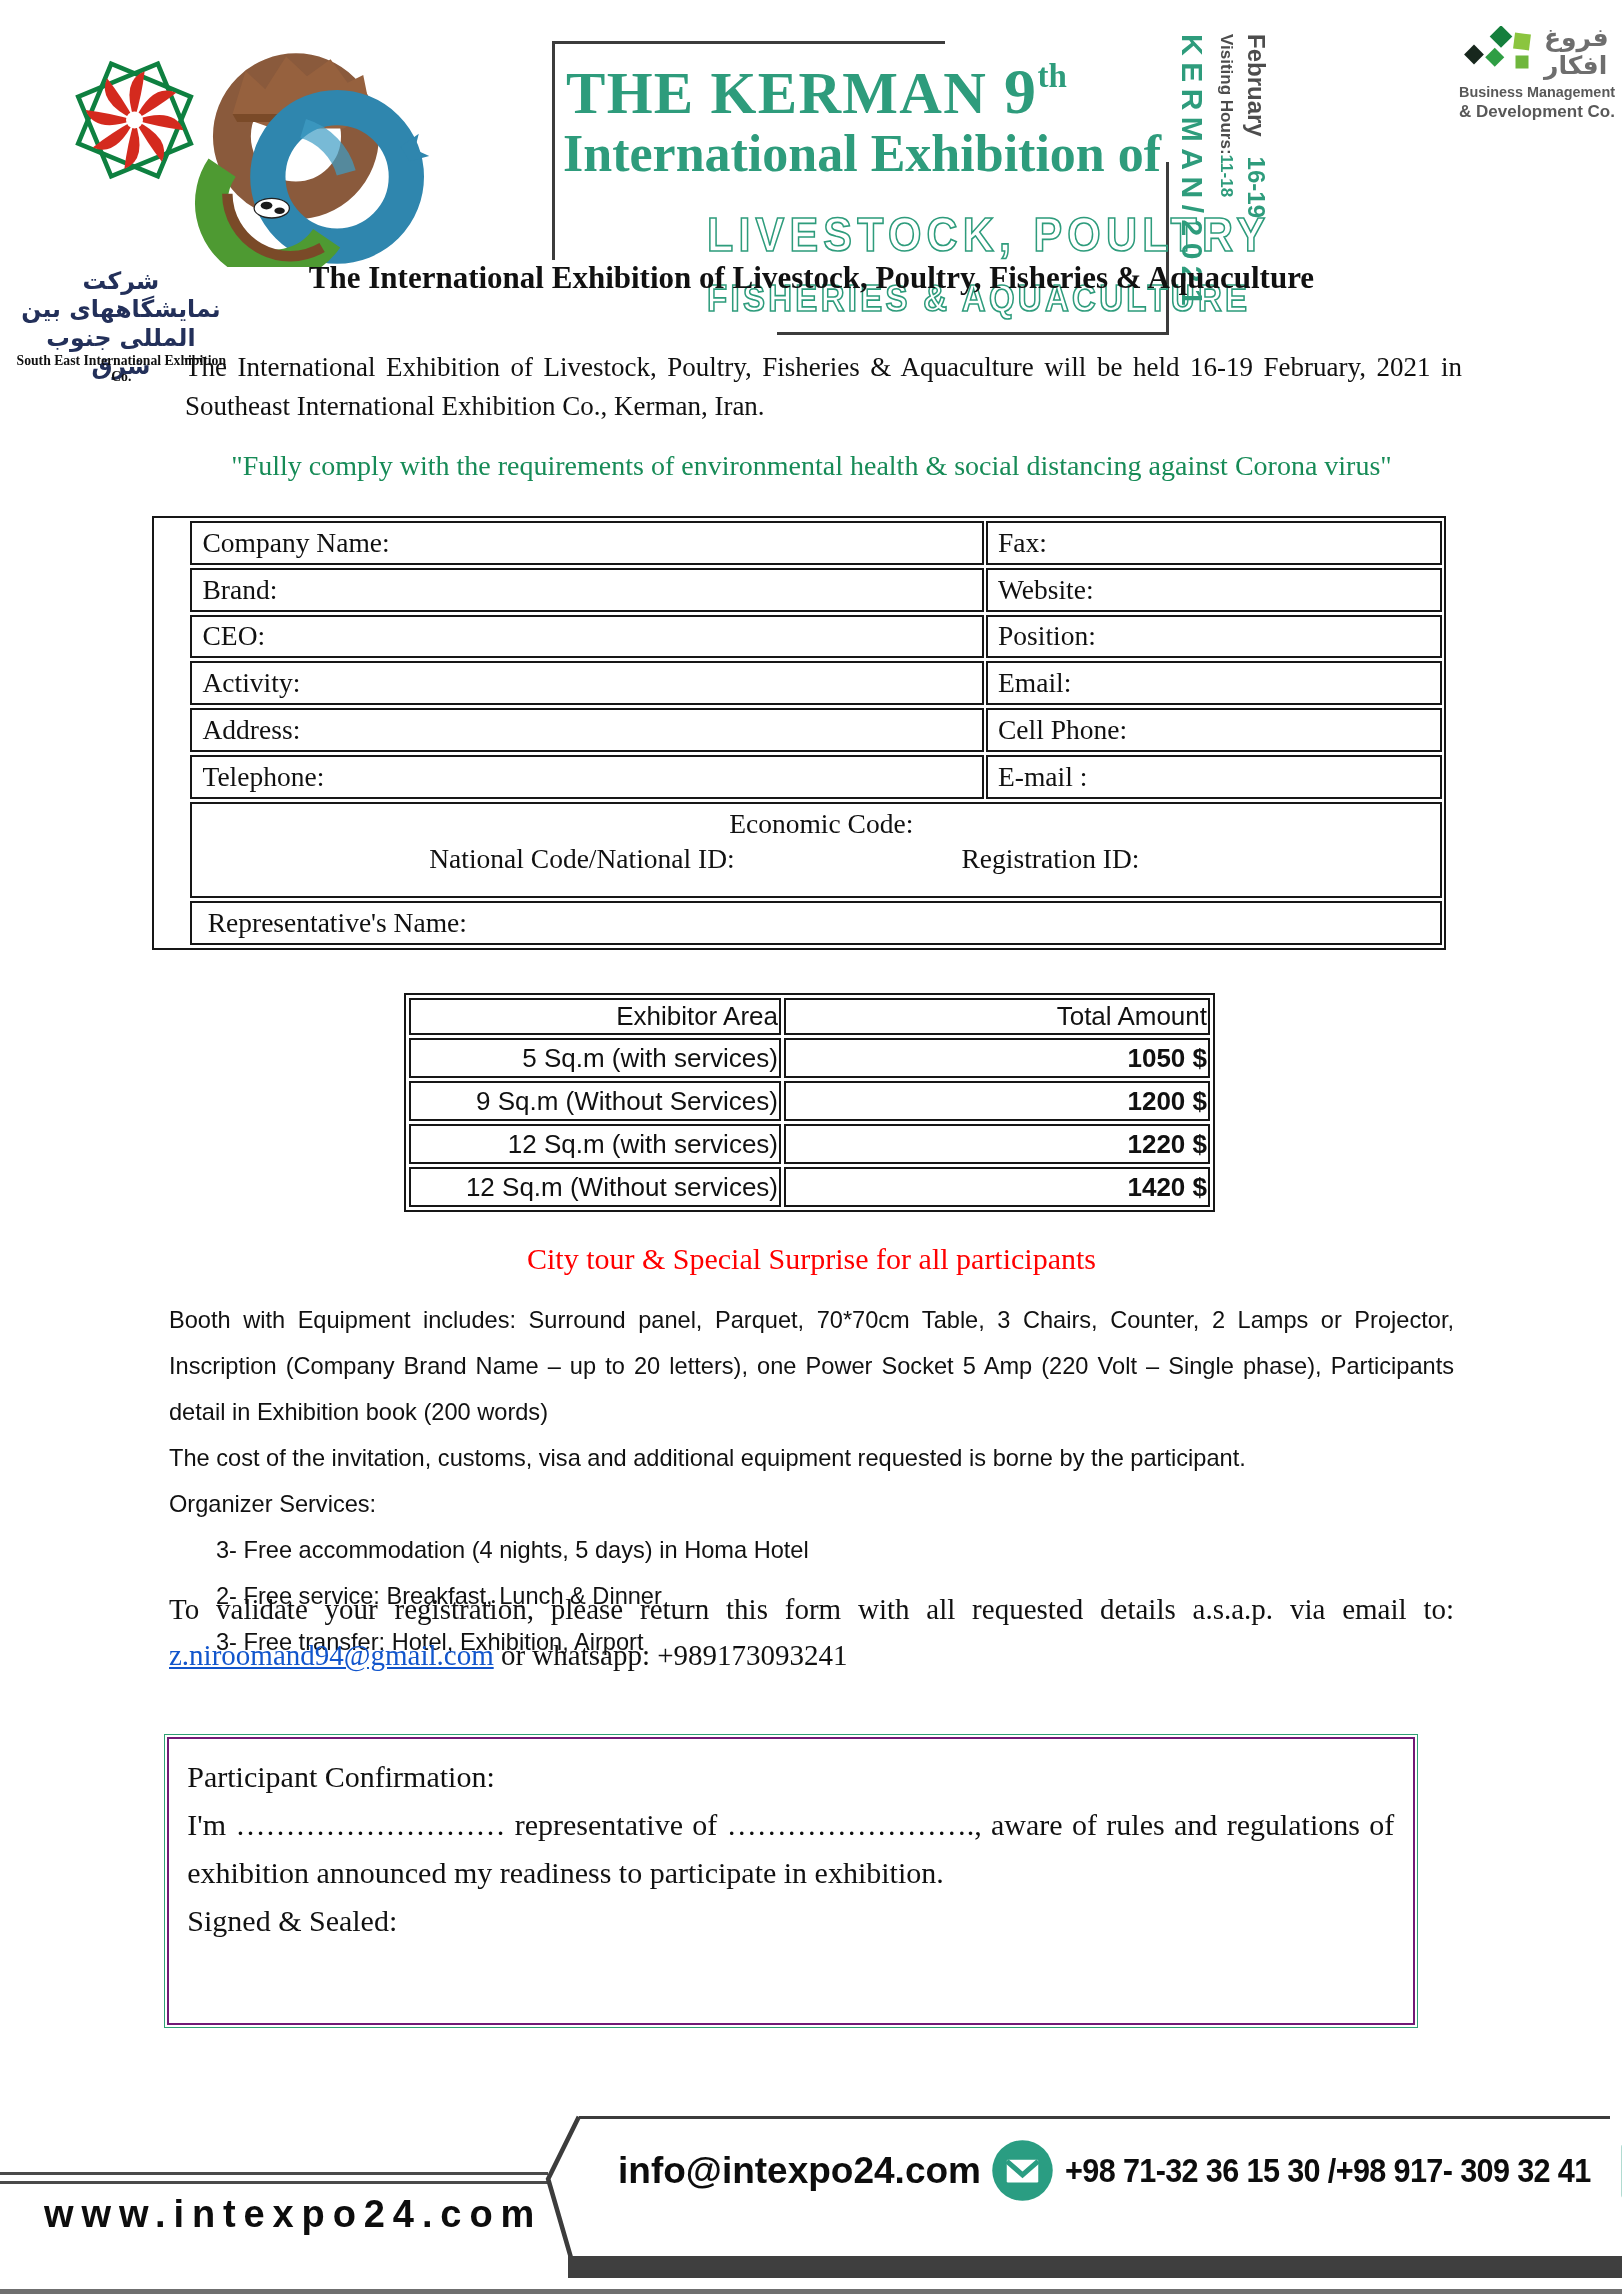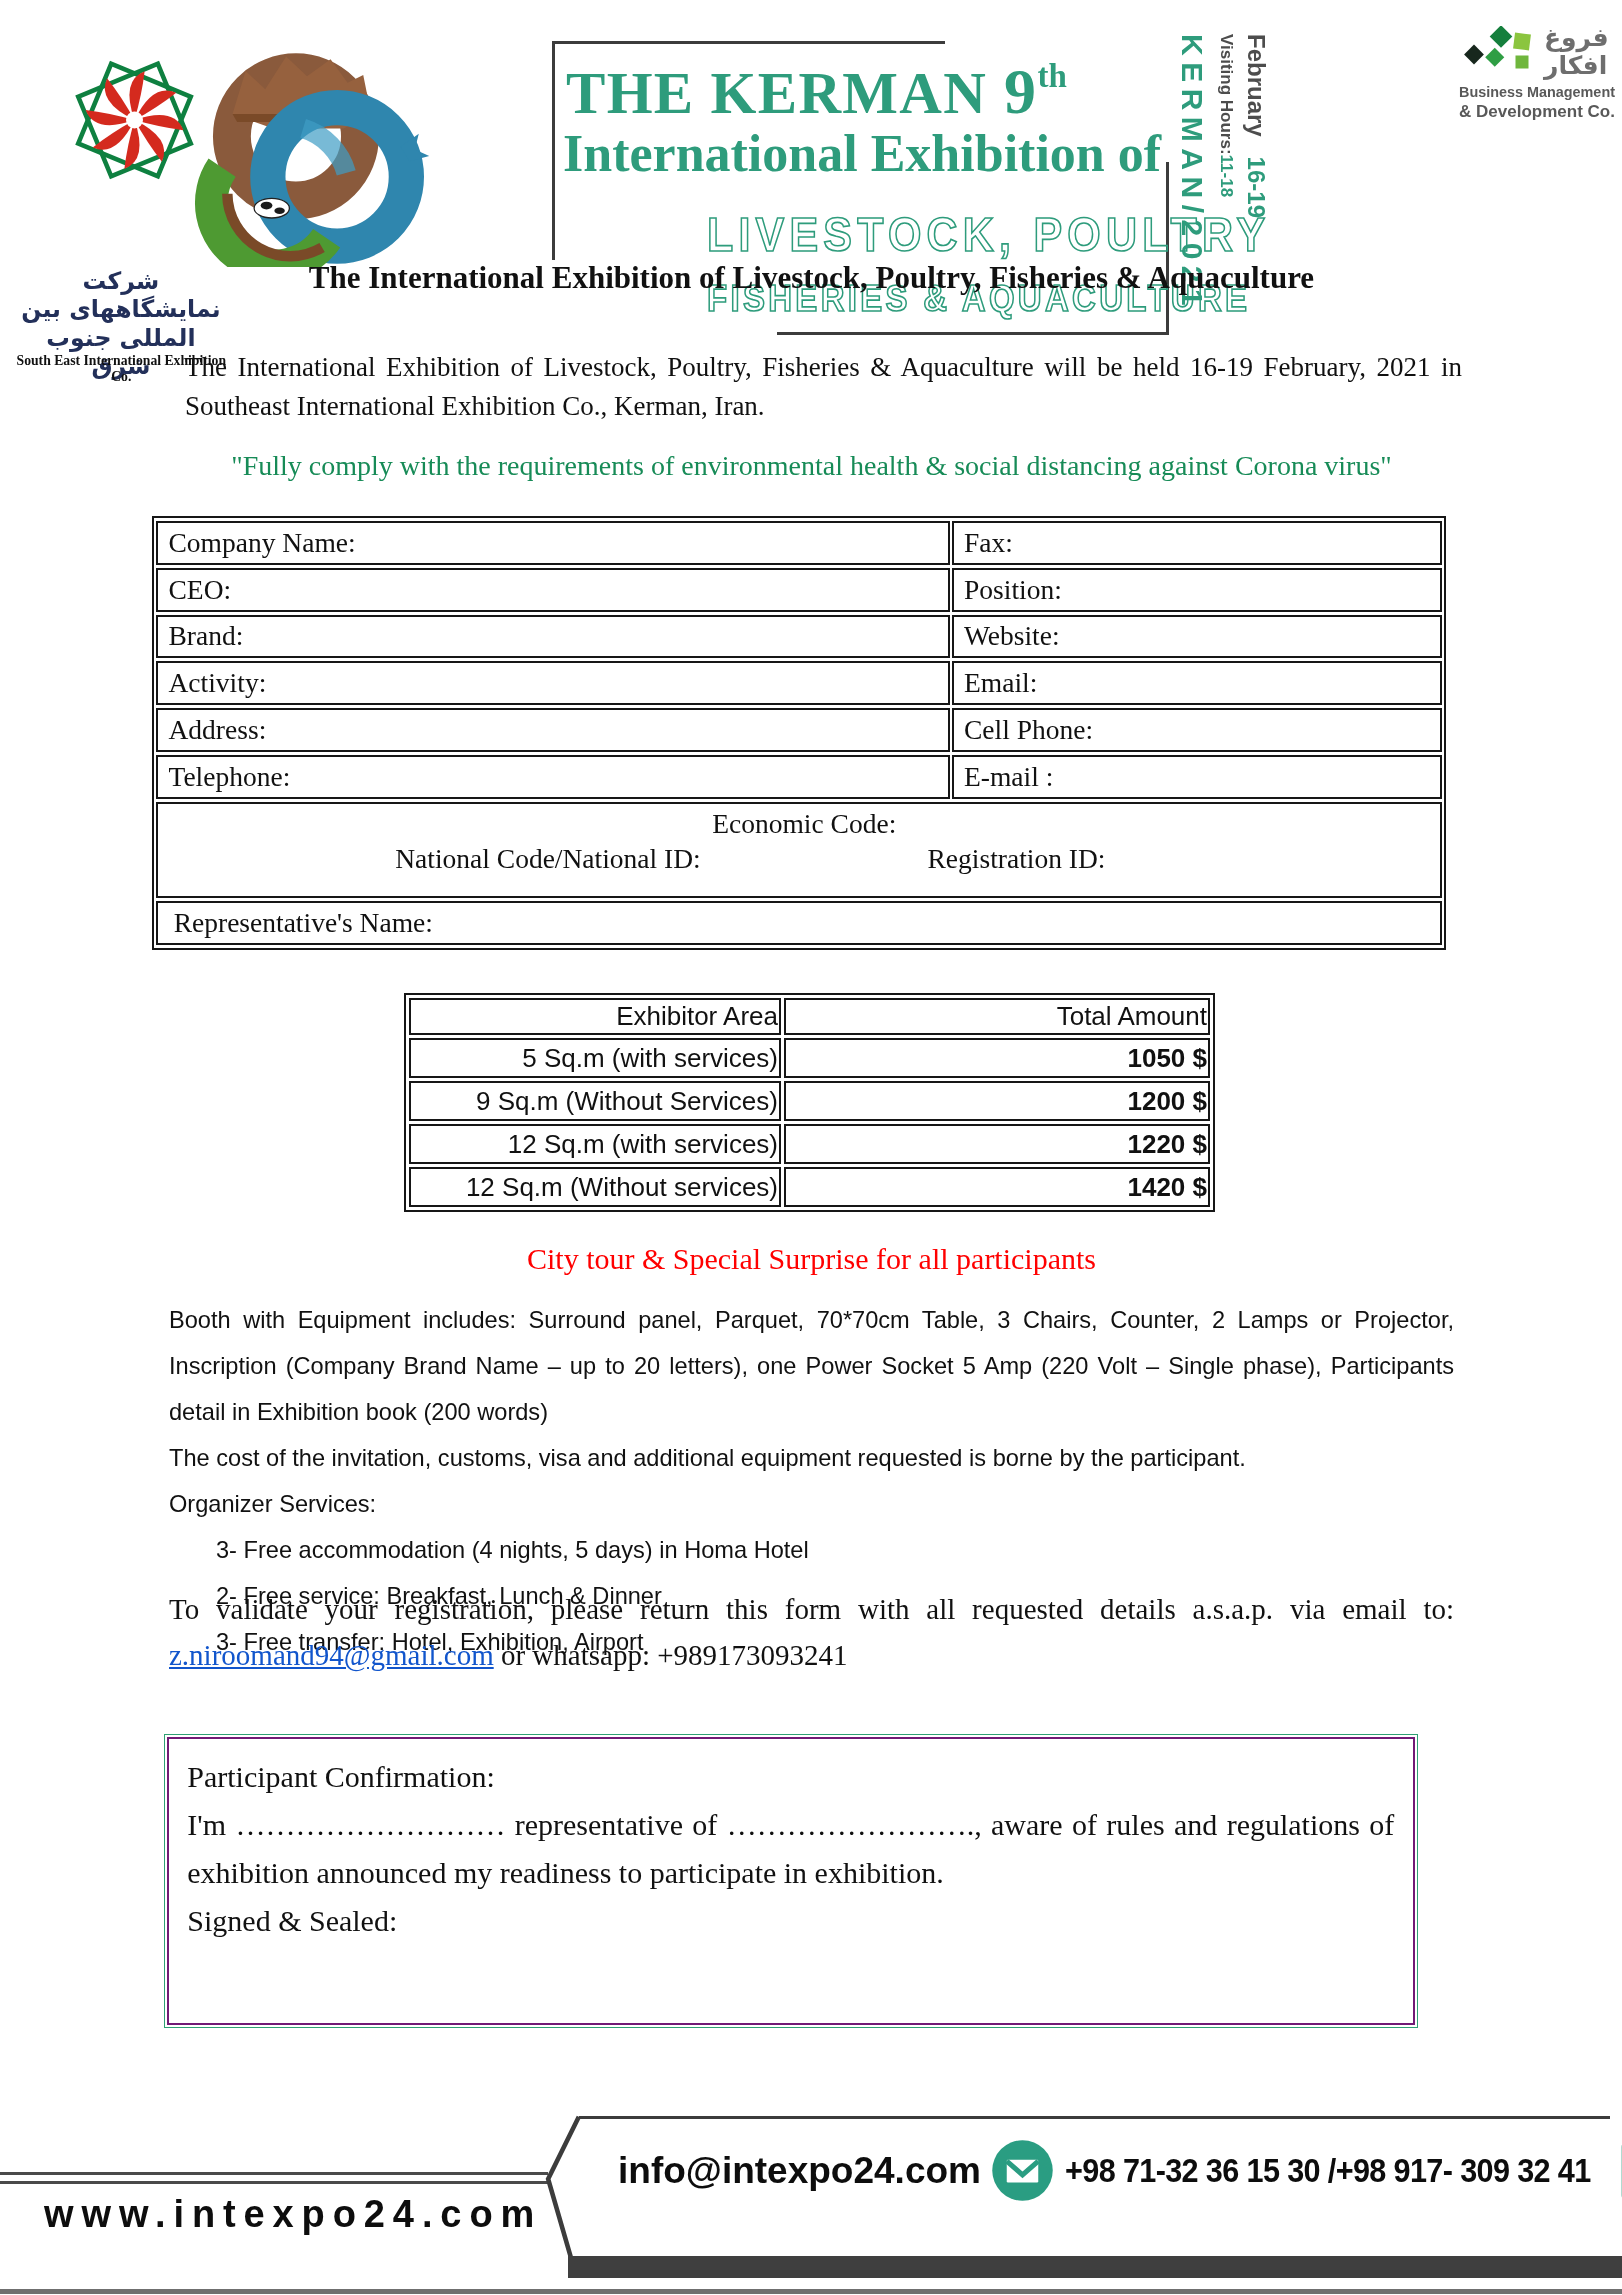--- a/index.html
+++ b/index.html
@@ -51,7 +51,7 @@
 
   
   .form-table{position:absolute;left:152px;top:516px;width:1294px;border:2.6px solid #161616;
-              border-collapse:separate;border-spacing:2.6px 3.3px;background:#fff;}
+              border-collapse:separate;border-spacing:2.6px 3.3px;background:#fff;padding-left:34px;}
   .form-table td{border:2px solid #161616;font-size:27.5px;padding:3.9px 0 3.9px 10.5px;vertical-align:middle;height:31px;}
   .econ-cell{vertical-align:top !important;height:85px !important;text-align:center;}
   .econ-line2{display:flex;margin-top:3.9px;}

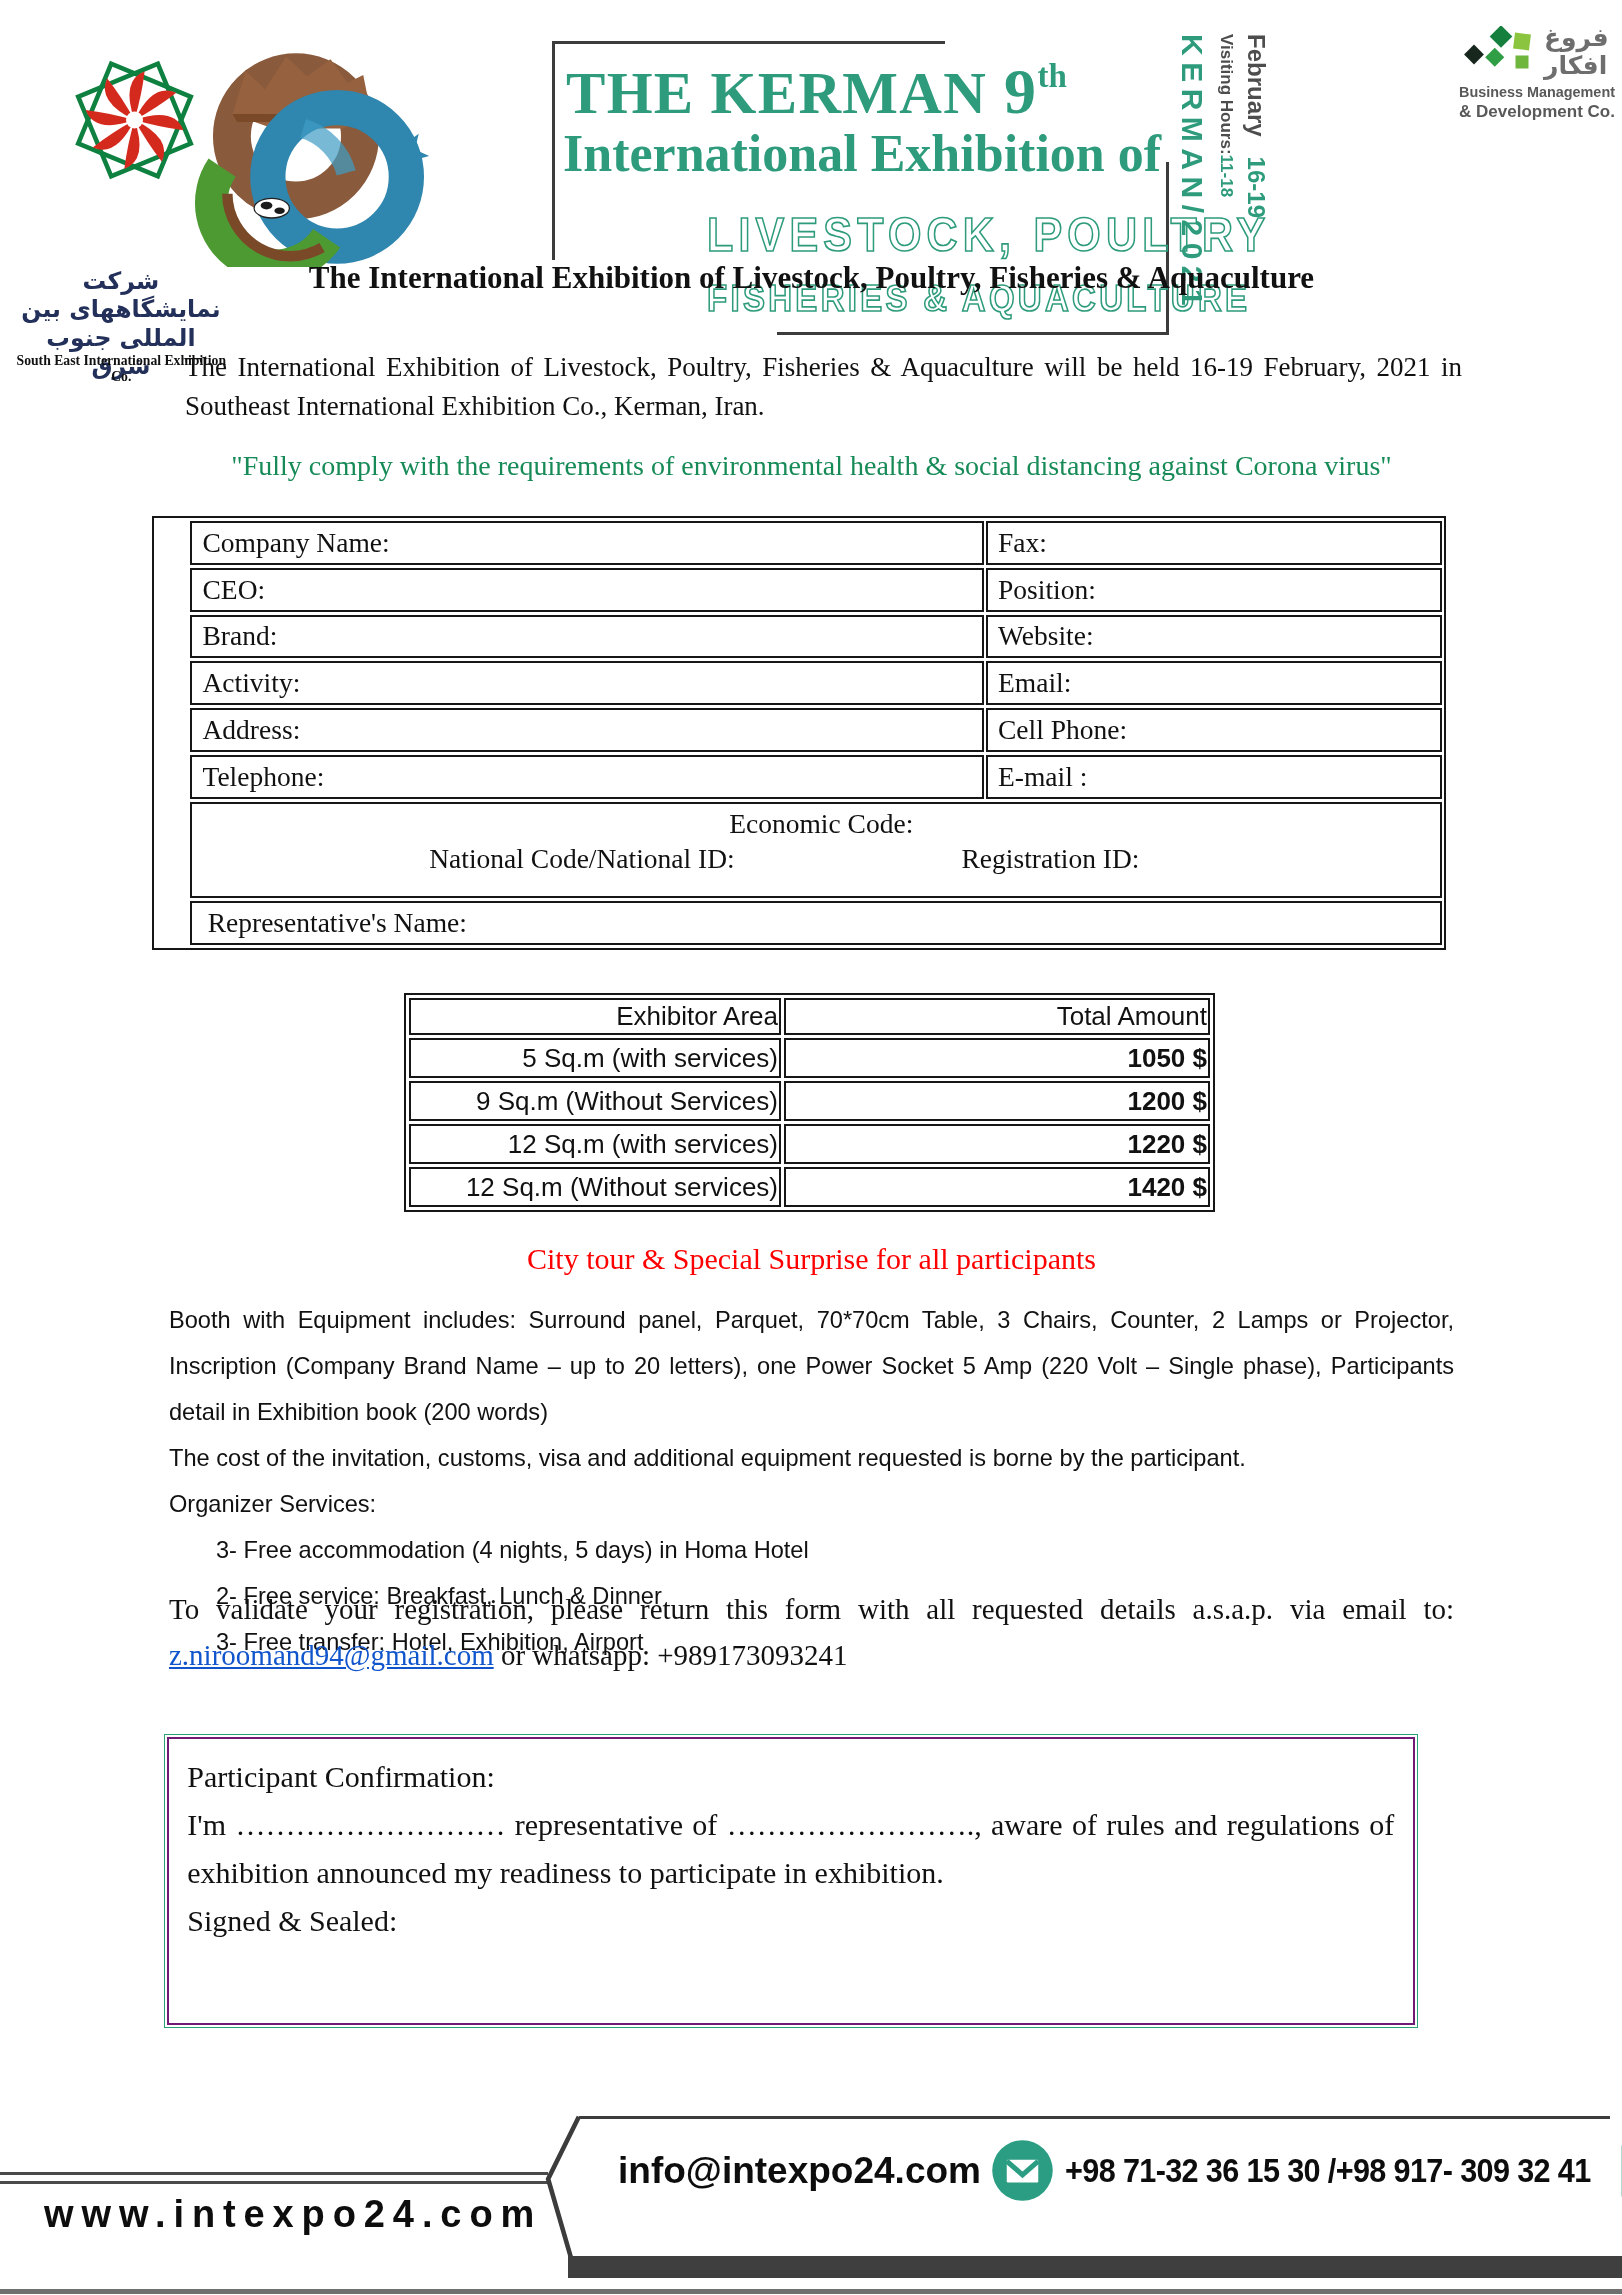--- a/index.html
+++ b/index.html
@@ -173,12 +173,12 @@
       <td><span>Fax:</span></td>
     </tr>
     <tr>
+      <td><span>Brand:</span></td>
+      <td><span>Website:</span></td>
+    </tr>
+    <tr>
       <td><span>CEO:</span></td>
       <td><span>Position:</span></td>
-    </tr>
-    <tr>
-      <td><span>Brand:</span></td>
-      <td><span>Website:</span></td>
     </tr>
     <tr>
       <td><span>Activity:</span></td>

